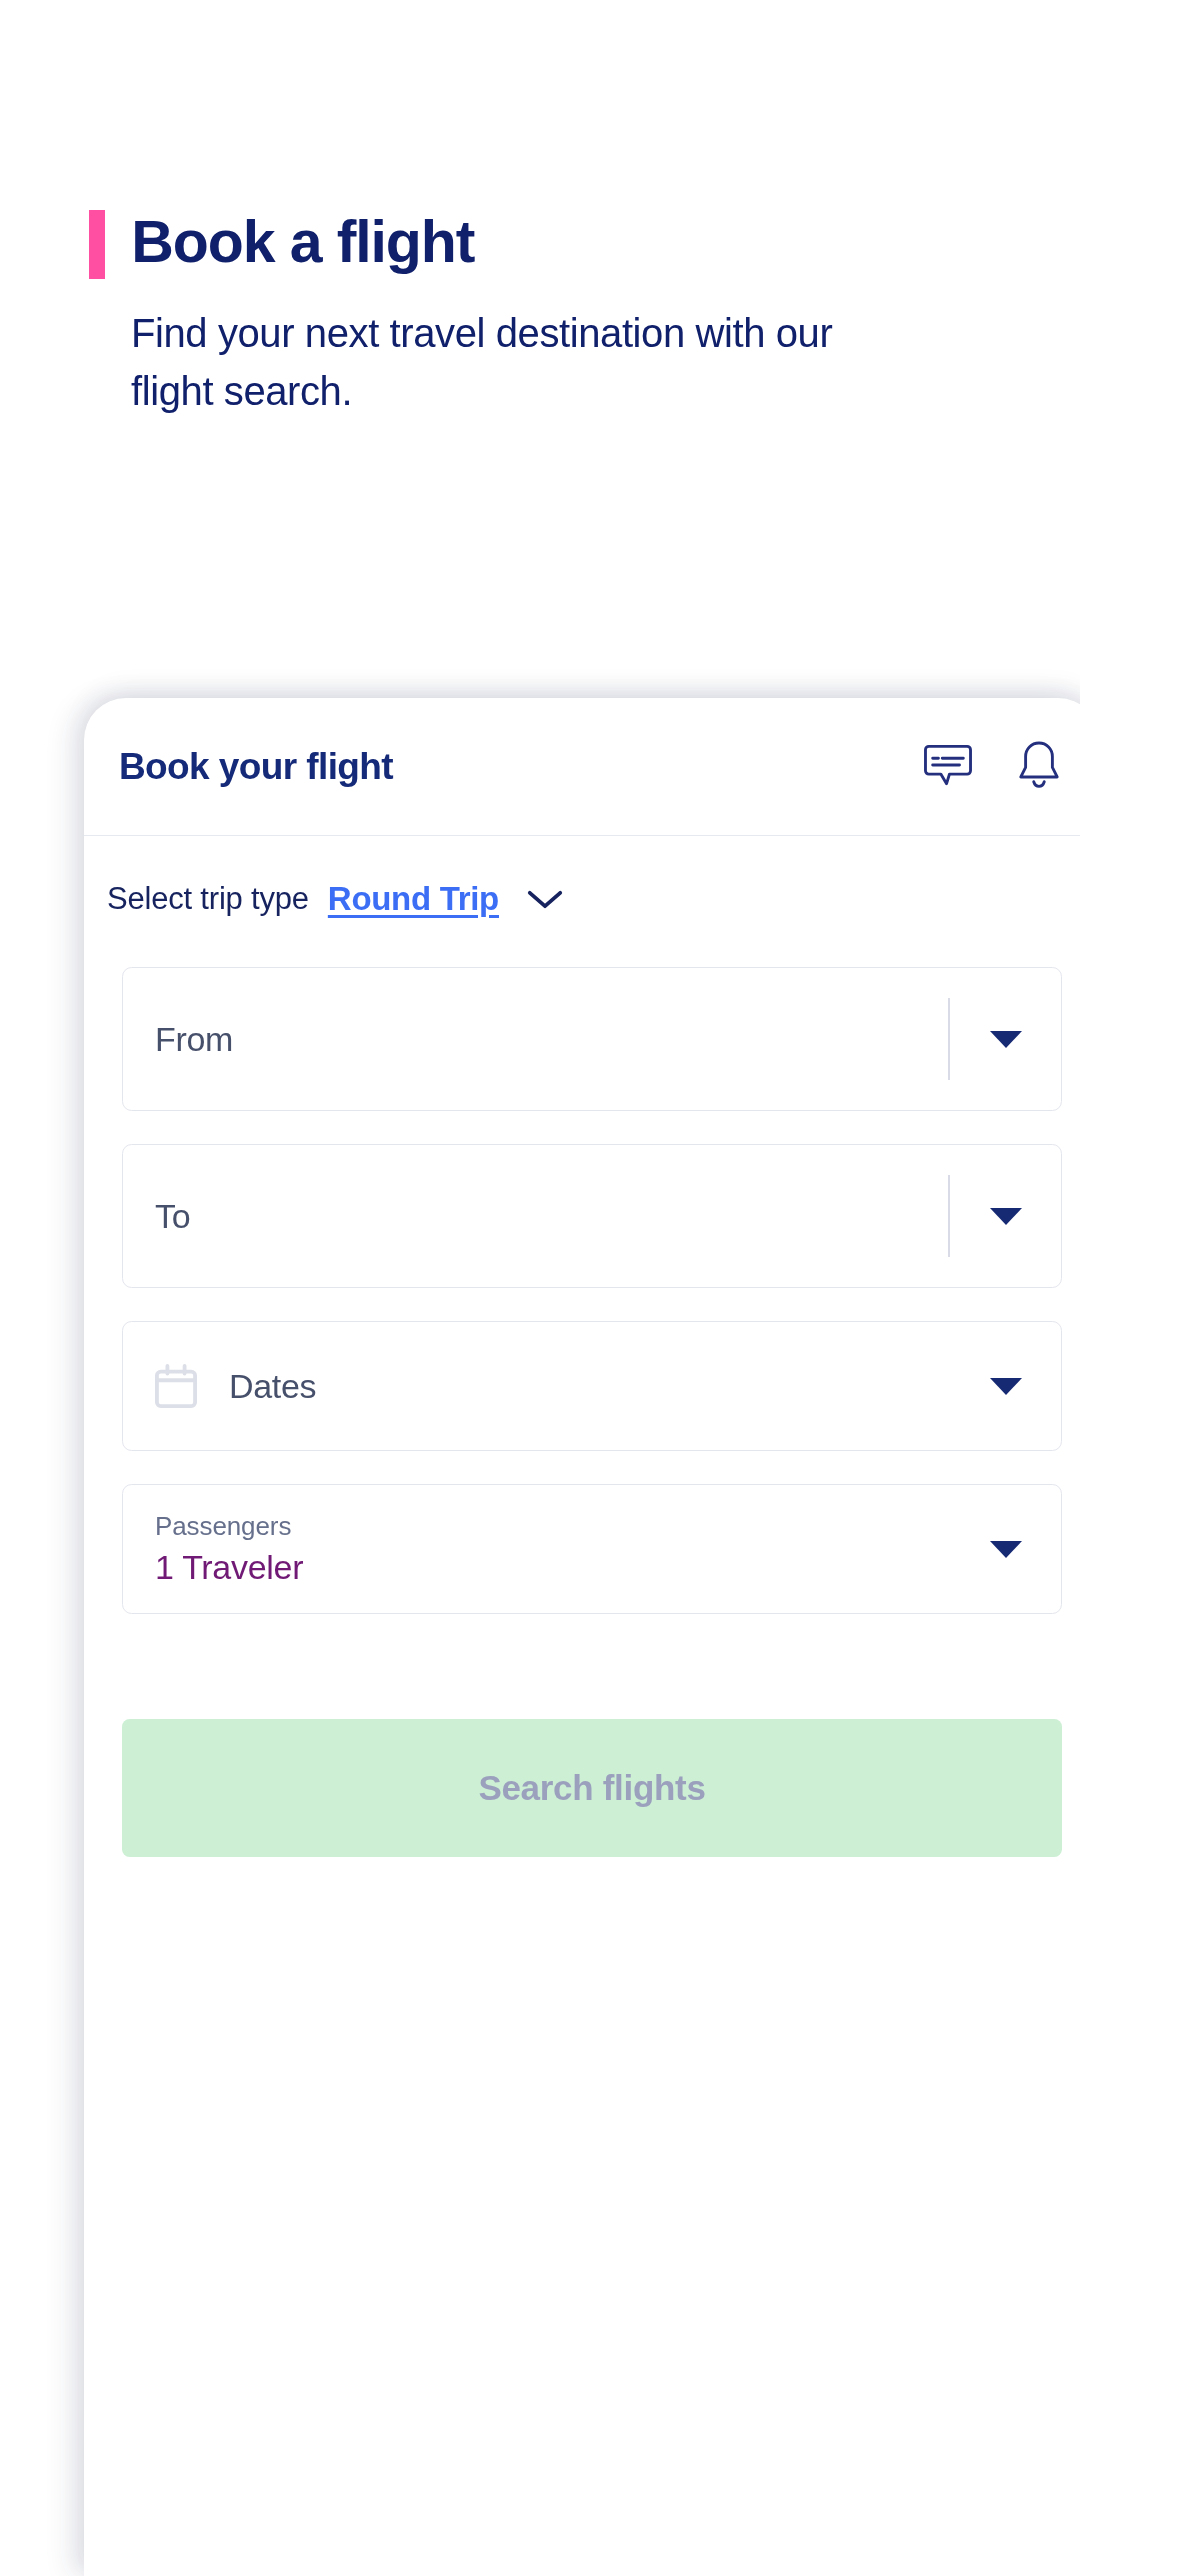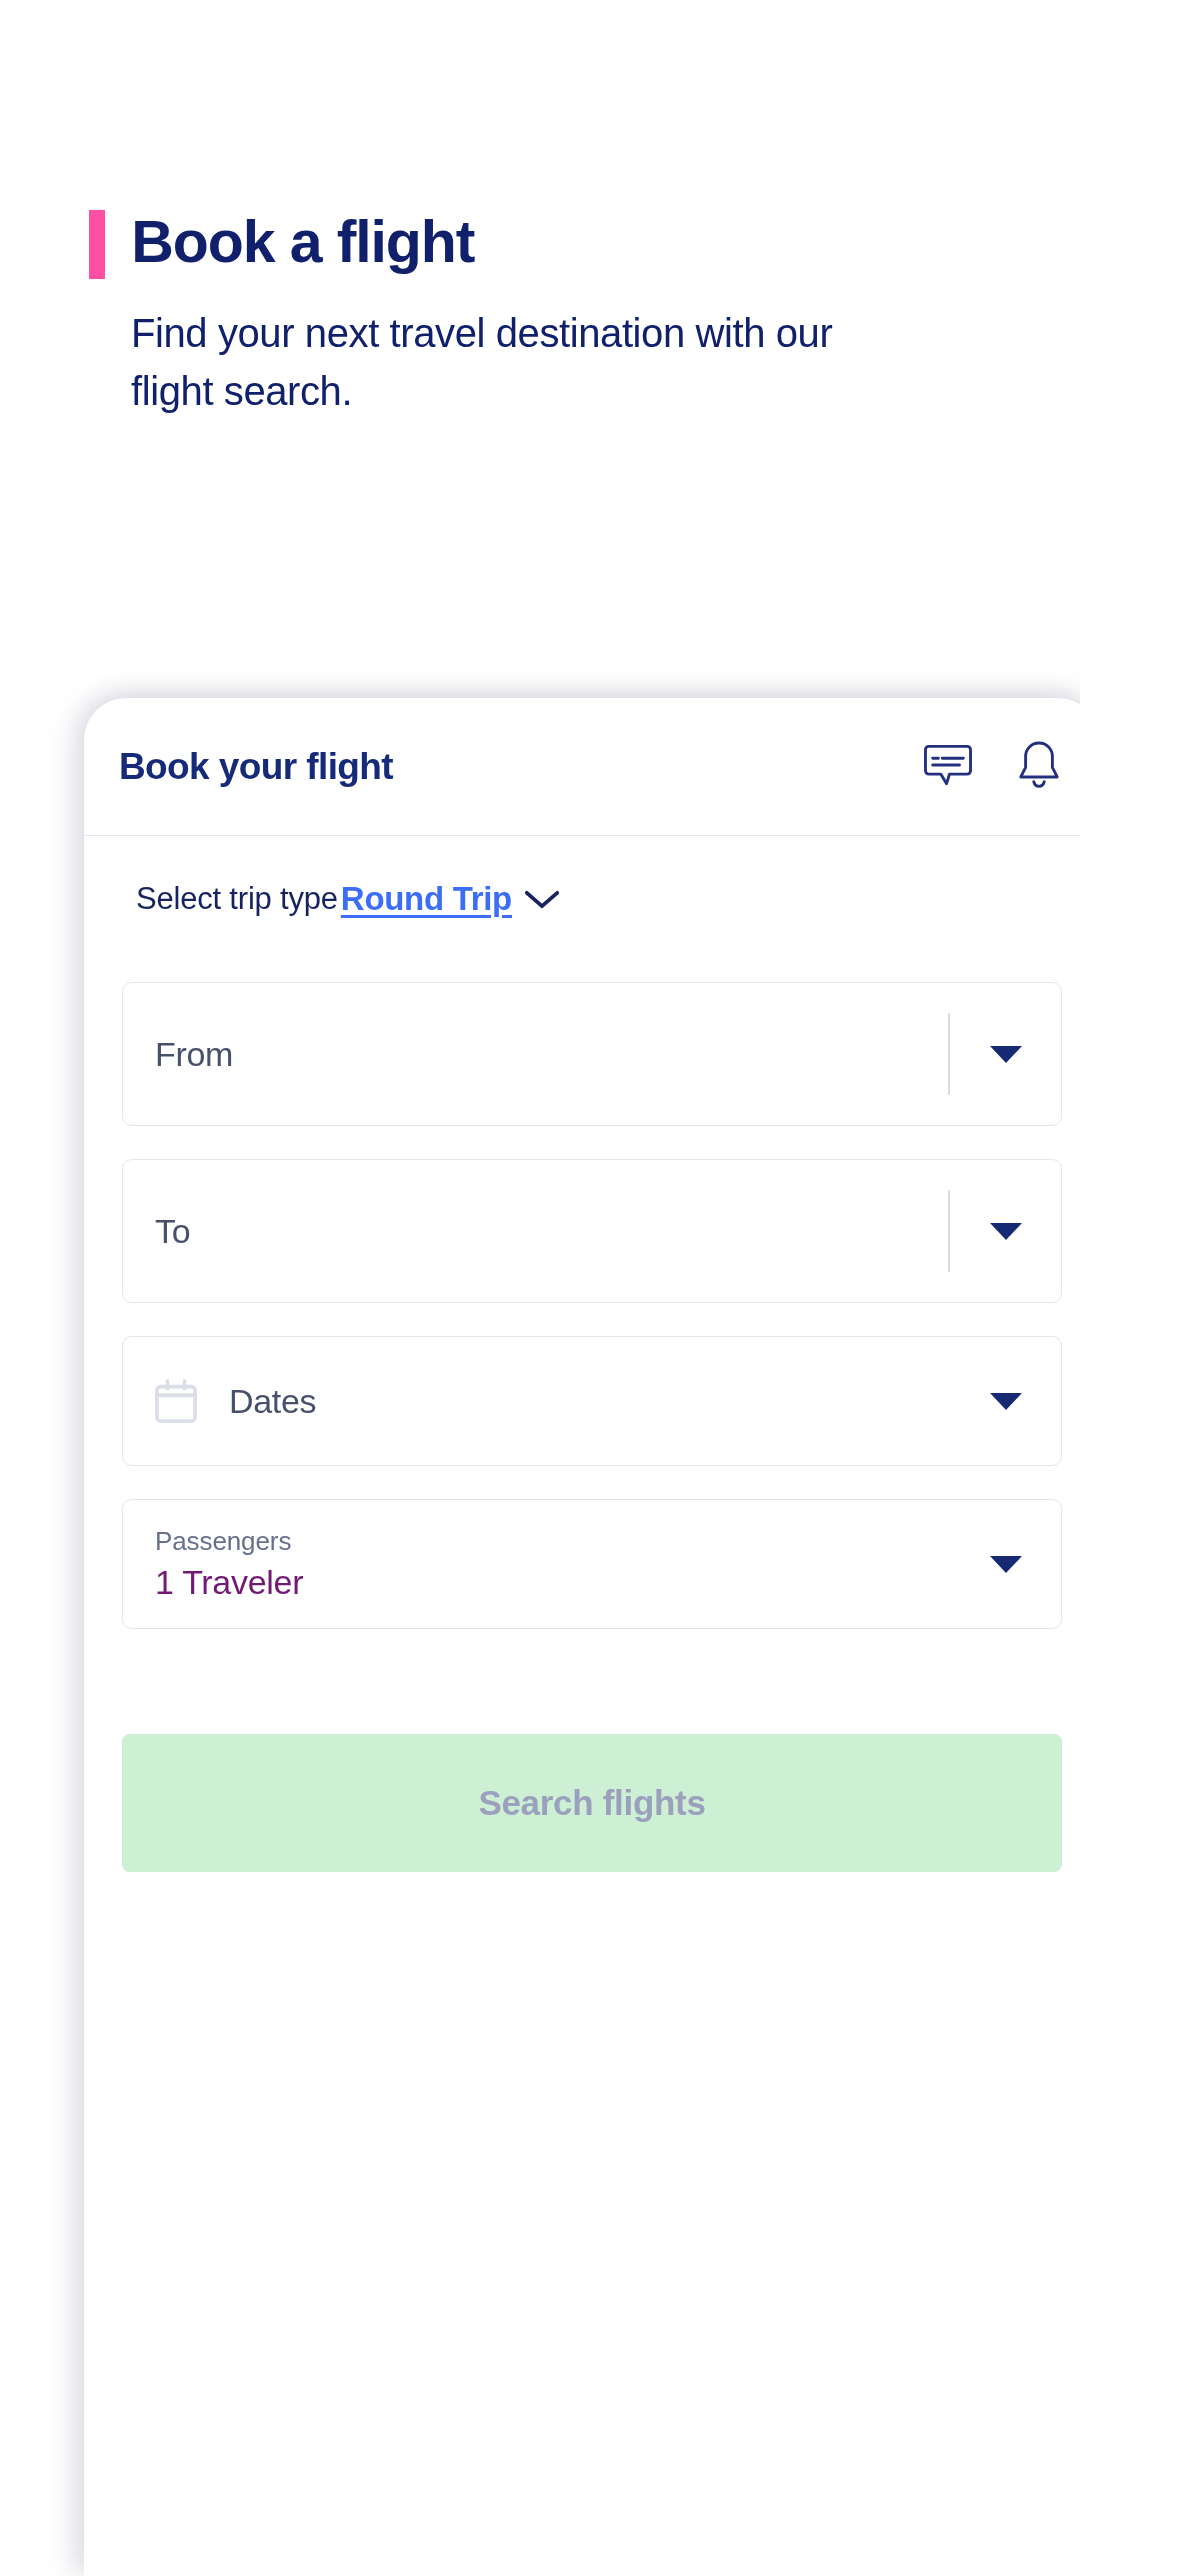--- a/index.html
+++ b/index.html
@@ -114,8 +114,8 @@
   .triptype-row {
     display: flex;
     align-items: center;
-    padding: 44px 0 0 52px;
-    gap: 3px;
+    padding: 44px 0 0 23px;
+    gap: 19px;
   }
 
   .triptype-label {

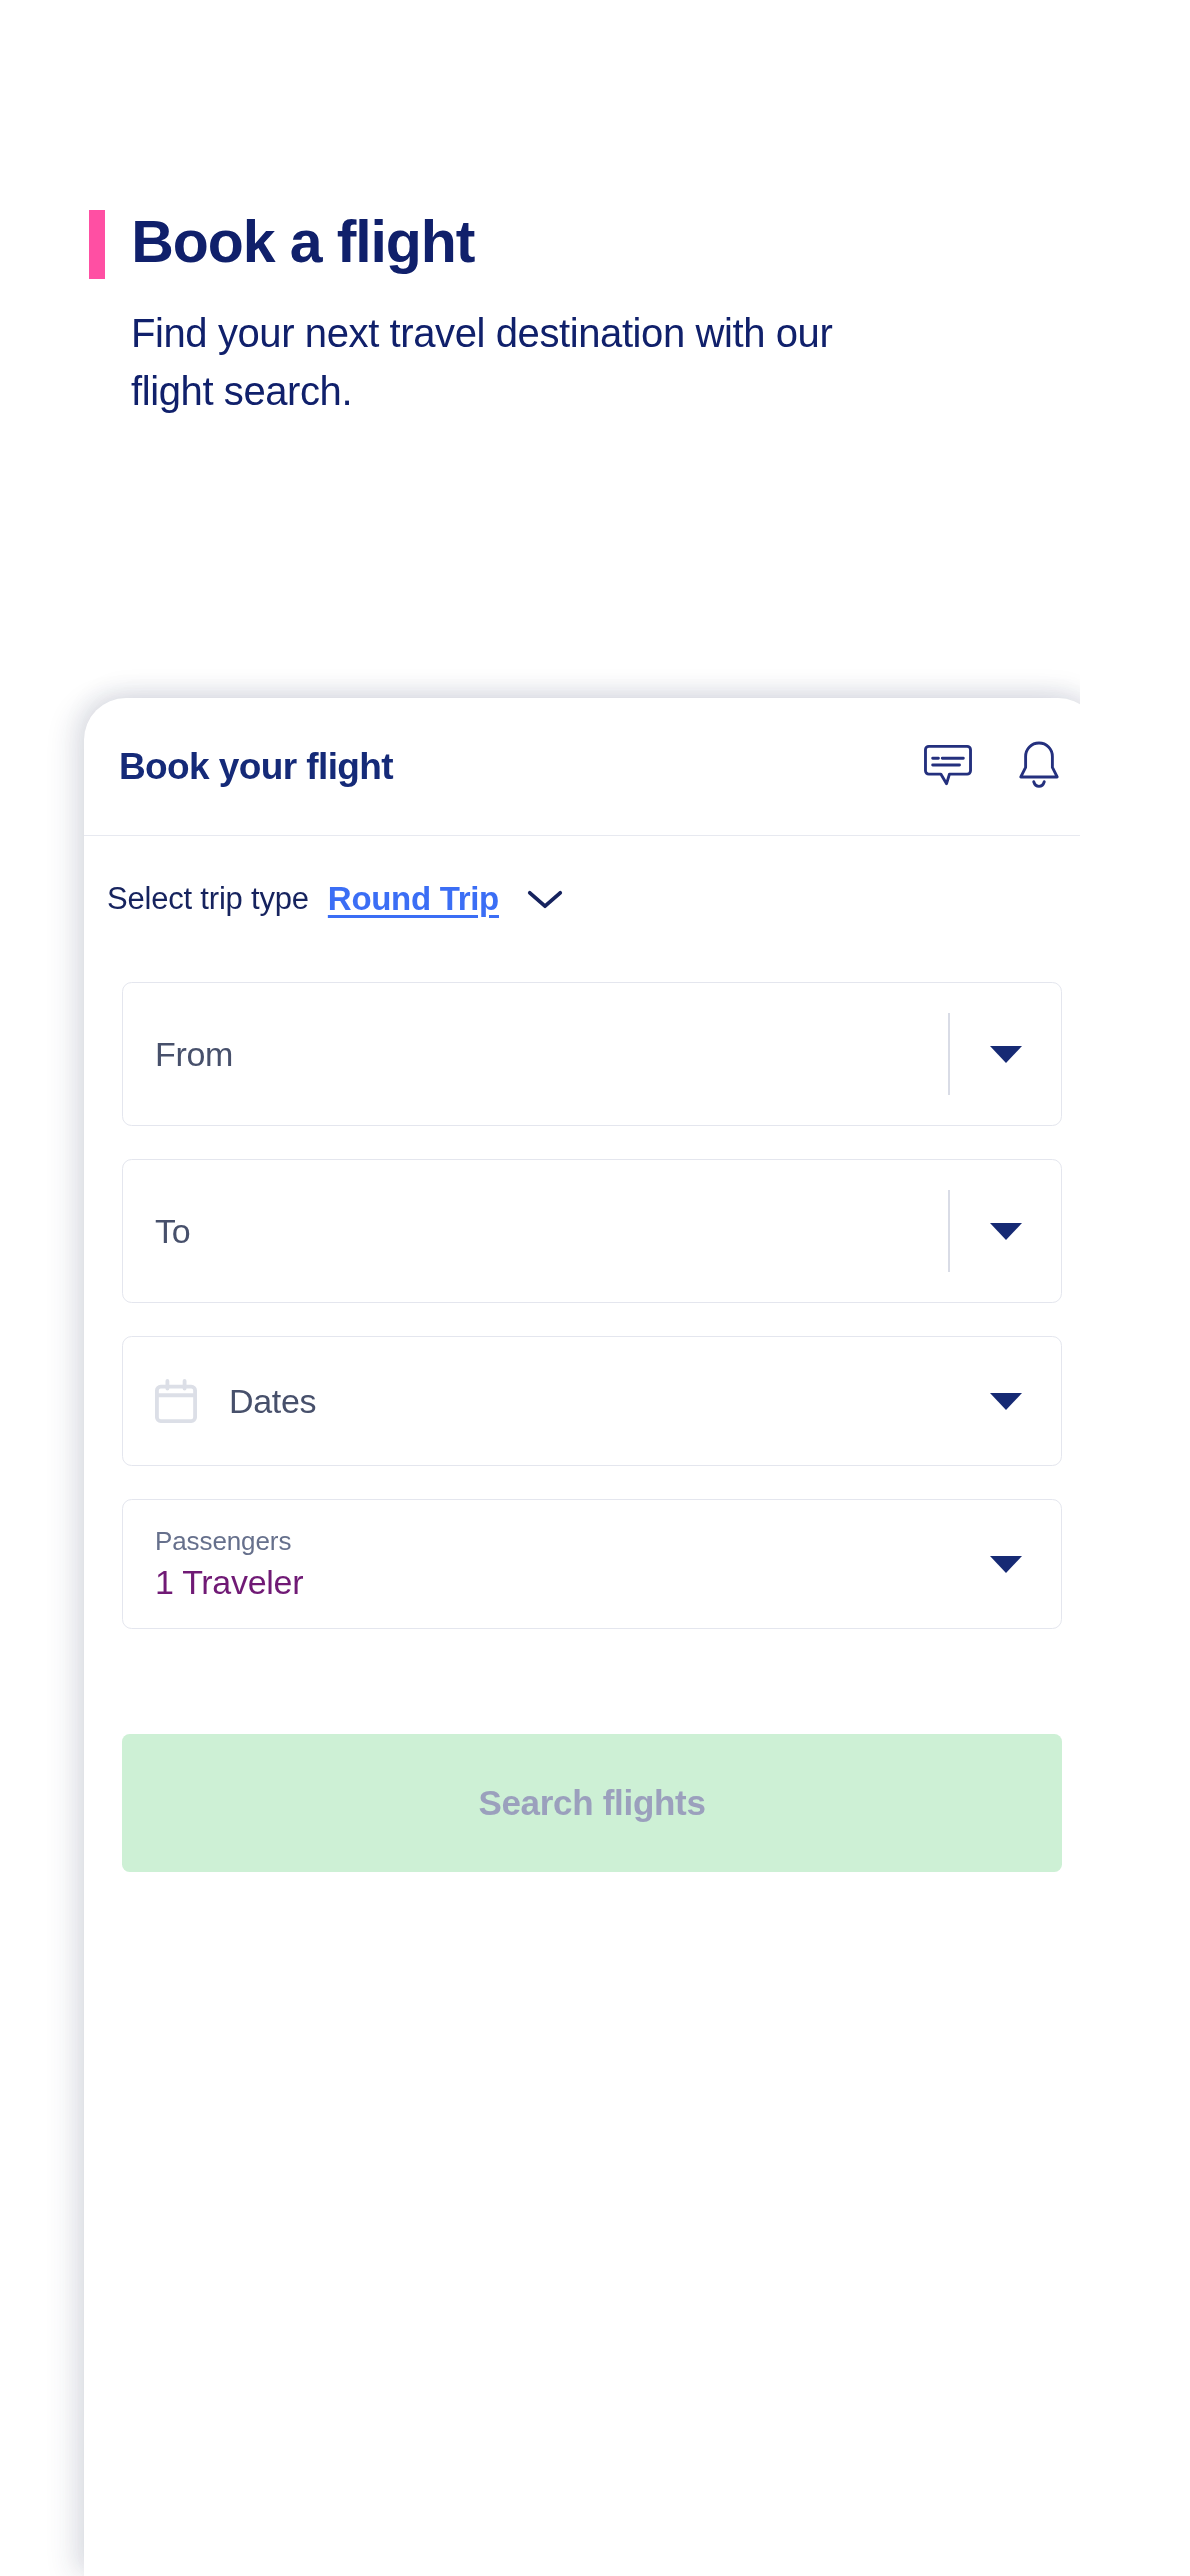--- a/index.html
+++ b/index.html
@@ -145,7 +145,7 @@
   
   .fields {
     padding: 18px 38px;
-    margin-top: 46px;
+    margin-top: 31px;
     border-radius: 21px;
   }
 

